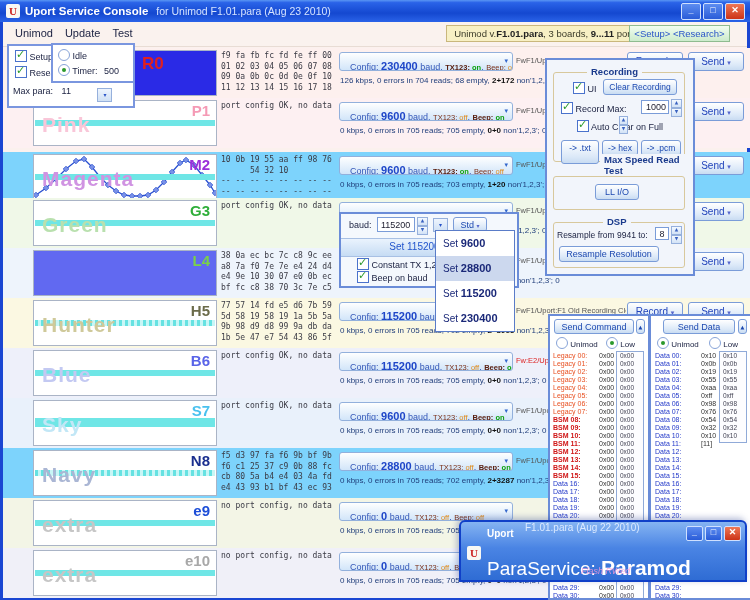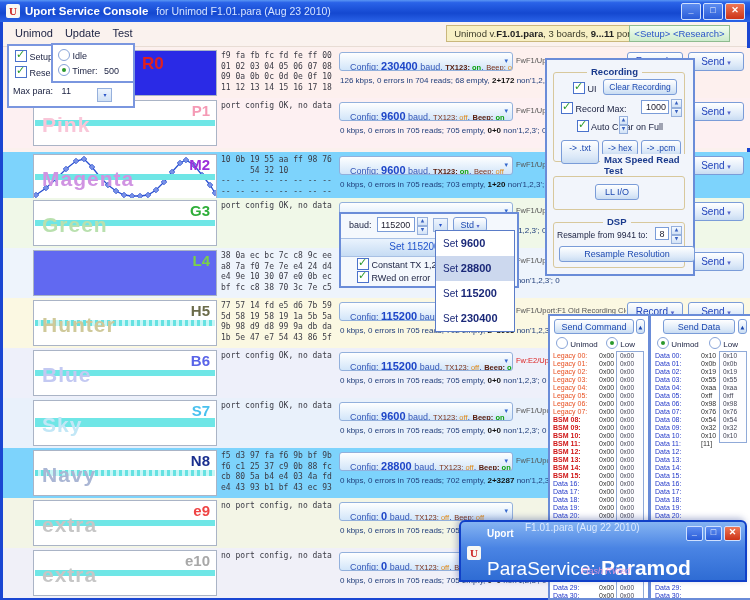--- a/index.html
+++ b/index.html
@@ -356,7 +356,7 @@
         <div>▲</div>
         <div>▼</div>
       </span>
-    <span class="btn" style="position:absolute;left:12px;top:186px;width:136px;height:16px;font:9px/15px 'Liberation Sans',sans-serif;">Resample Resolution</span>
+    <span class="btn" style="position:absolute;left:12px;top:186px;width:100px;height:16px;font:9px/15px 'Liberation Sans',sans-serif;">Resample Resolution</span>
   </div>
 
   <div class="sendpanel" style="left:545px;" id="cmdPanel">

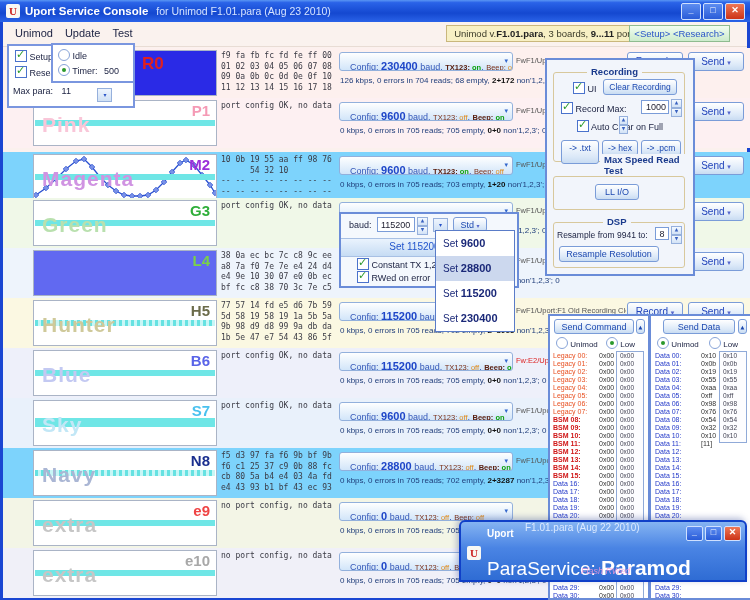--- a/index.html
+++ b/index.html
@@ -315,7 +315,7 @@
     <span class="btn" style="position:absolute;left:112px;top:3px;width:34px;height:15px;font:9px/14px 'Liberation Sans',sans-serif;"><span>Std</span> <span style="font-size:6px;color:#5566cc;">▾</span></span>
     <div class="setbaudbar">Set 115200 baud</div>
     <div style="position:absolute;left:16px;top:44px;"><span class="cb ck"></span> <span>Constant TX 1,2,3</span></div>
-    <div style="position:absolute;left:16px;top:57px;"><span class="cb ck"></span> <span>RWed on error</span></div>
+    <div style="position:absolute;left:16px;top:57px;"><span class="cb ck"></span> <span>Beep on baud</span></div>
   </div>
   <div class="baudmenu" id="baudMenu">
       <div class="bmitem">Set <b>9600</b></div>

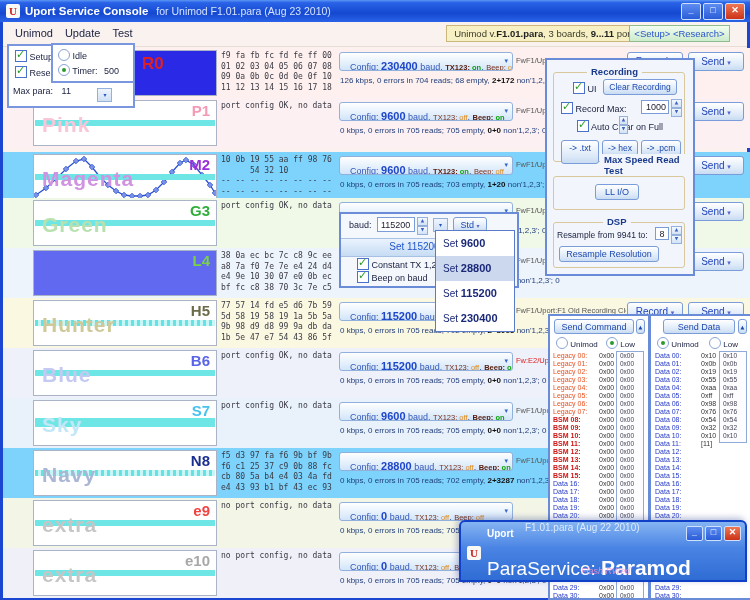--- a/index.html
+++ b/index.html
@@ -270,7 +270,7 @@
       <div class="prow" style="top:452px;background:#f3f5e6;">
     <div class="cbox">
           <div class="stripe "></div>
-      <span class="plabel " style="color:#ef4444">e9</span>
+      <span class="plabel " style="color:#1d4ed8">e9</span>
           <span class="pname" style="color:#c6c6c6">extra</span>
     </div>
     <div class="hex">no port config, no data</div>

